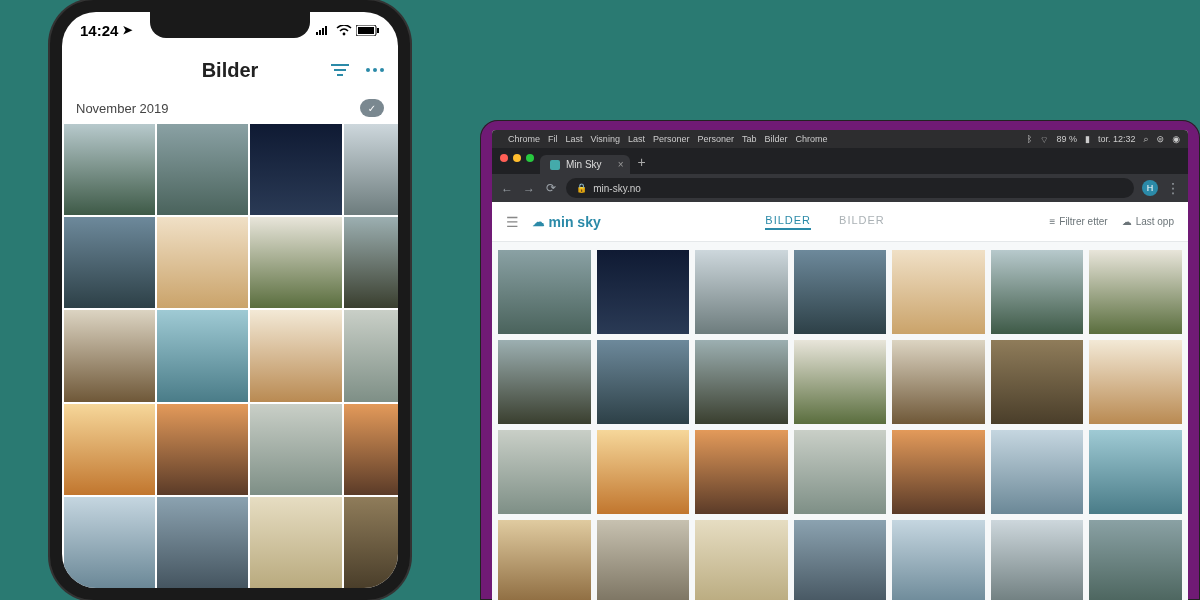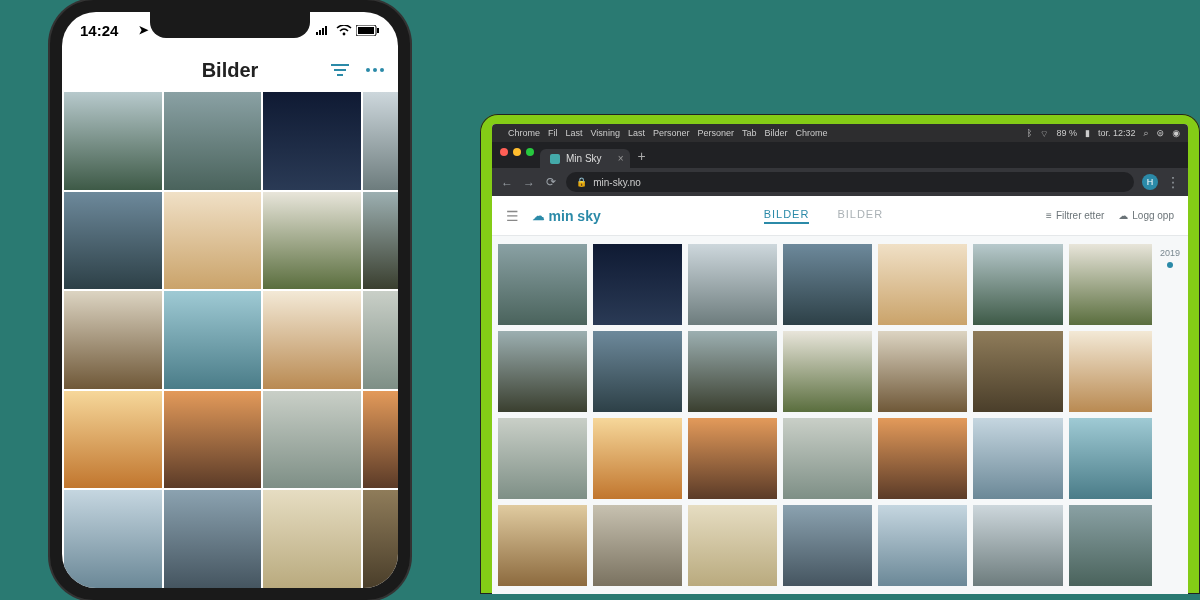--- a/index.html
+++ b/index.html
@@ -37,7 +37,7 @@
     height: 36px; display: flex; justify-content: space-between;
     align-items: center; padding: 0 18px; font-size: 15px; font-weight: 600;
   }
-  .sb-left { display: flex; align-items: center; gap: 20px; }
+  .sb-left { display: flex; align-items: center; gap: 4px; }
   .sb-right { display: flex; align-items: center; gap: 4px; }
   .loc-icon { font-size: 12px; }
   .signal, .wifi, .battery { display: inline-block; }

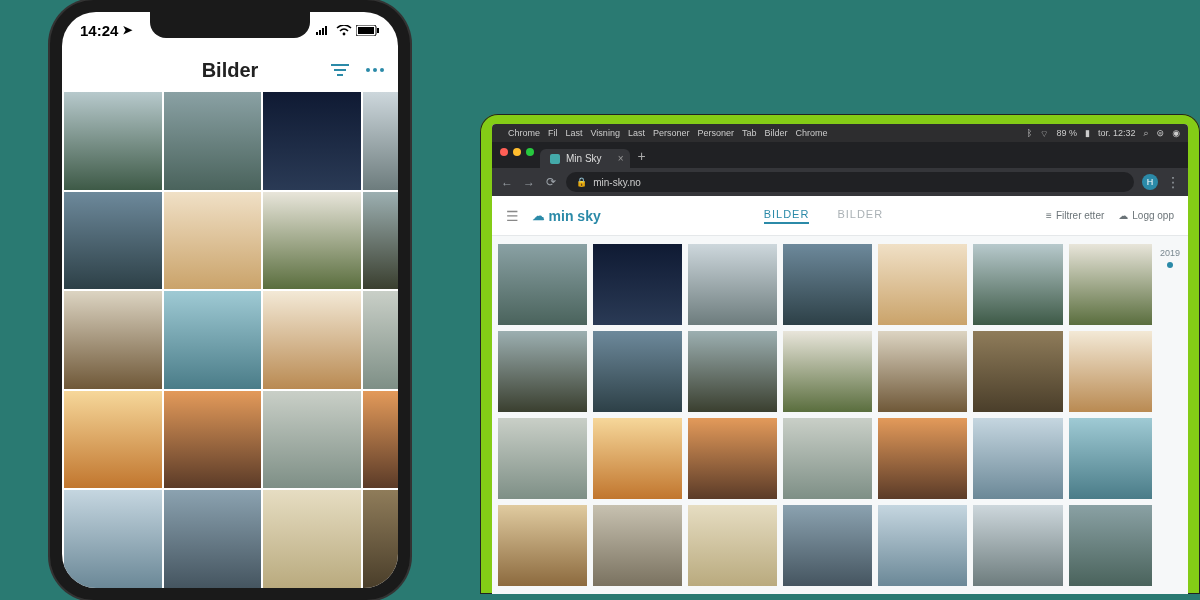--- a/index.html
+++ b/index.html
@@ -227,6 +227,10 @@
       </div>
     </div>
 
+    <div class="section-row">
+      <span>November 2019</span>
+      <span class="cloud-badge">✓</span>
+    </div>
 
     <div class="phone-grid">
       <div class="ph-thumb t1"></div>

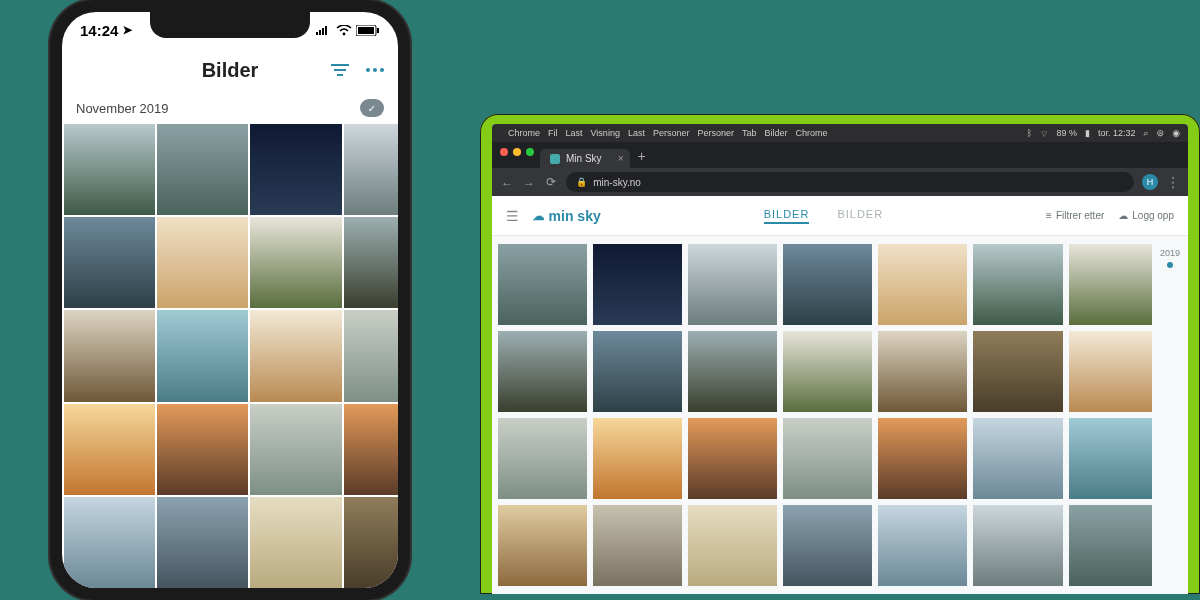--- a/index.html
+++ b/index.html
@@ -73,9 +73,9 @@
 
   
   .laptop {
-    position: absolute; right: 0; top: 114px;
+    position: absolute; right: 0; top: 120px;
     width: 720px; height: 480px;
-    background: #84cc16;
+    background: #701a75;
     border-top-left-radius: 18px;
     border-top-right-radius: 18px;
     padding: 10px 12px 0 12px;

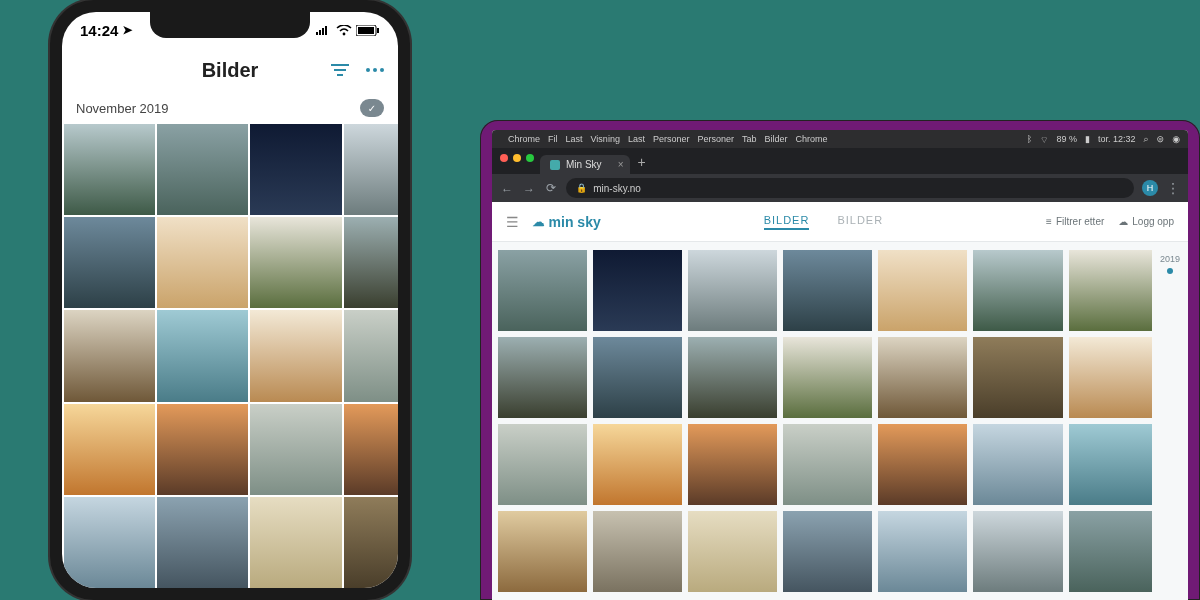--- a/index.html
+++ b/index.html
@@ -329,7 +329,7 @@
         </span>
         <span class="item">
           <span>☁</span>
-          <span>Logg opp</span>
+          <span>Last opp</span>
         </span>
       </div>
     </div>

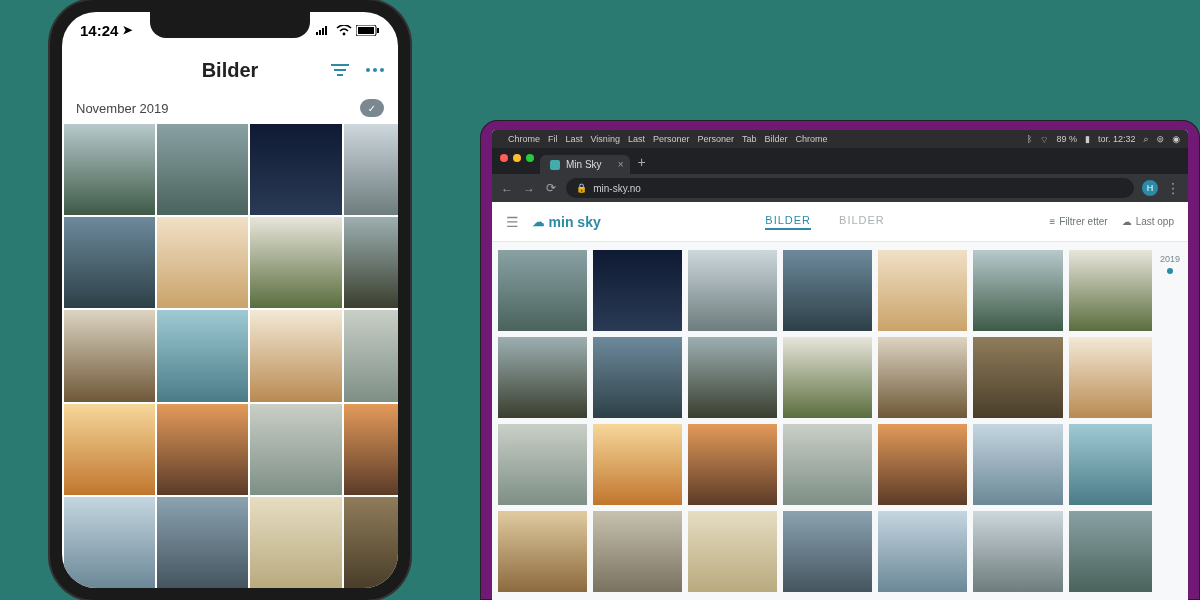--- a/index.html
+++ b/index.html
@@ -365,10 +365,6 @@
         <div class="g-thumb t4"></div>
         <div class="g-thumb t2"></div>
       </div>
-      <div class="year-rail">
-        <div>2019</div>
-        <div class="dot"></div>
-      </div>
     </div>
 
   </div>

